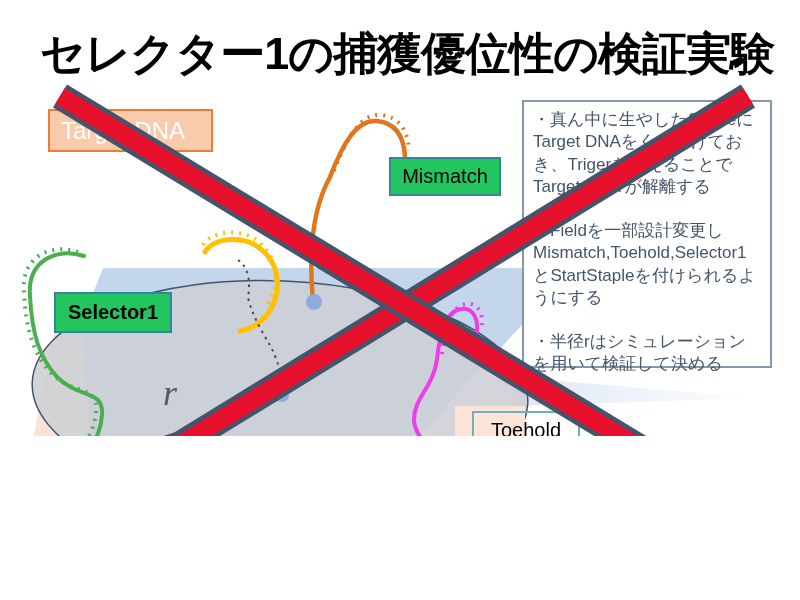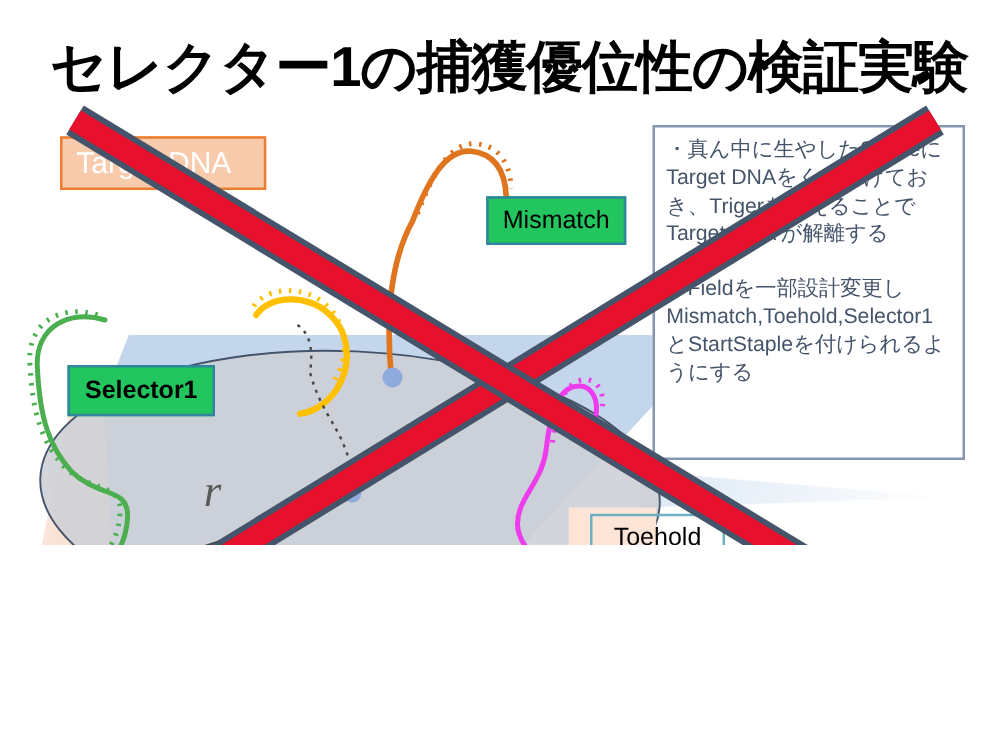--- a/index.html
+++ b/index.html
@@ -117,6 +117,7 @@
   <div class="note-box">
     <p>・真ん中に生やしたStapleにTarget DNAをくっつけておき、Trigerを加えることでTarget DNA が解離する</p>
     <p>・Fieldを一部設計変更しMismatch,Toehold,Selector1とStartStapleを付けられるようにする</p>
+    <p>・半径rはシミュレーションを用いて検証して決める</p>
   </div>
 
   <svg id="cross-svg" class="layer" width="800" height="600" viewBox="0 0 800 600">

